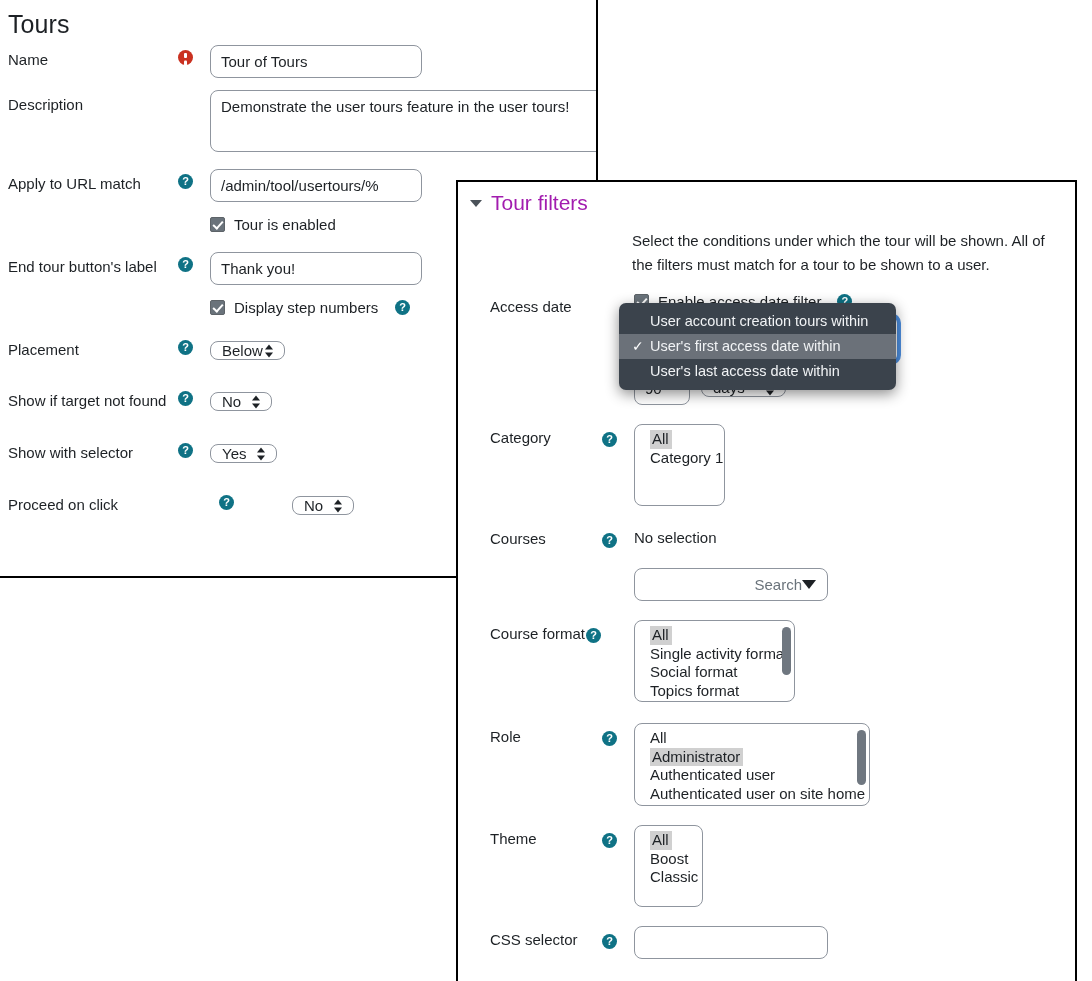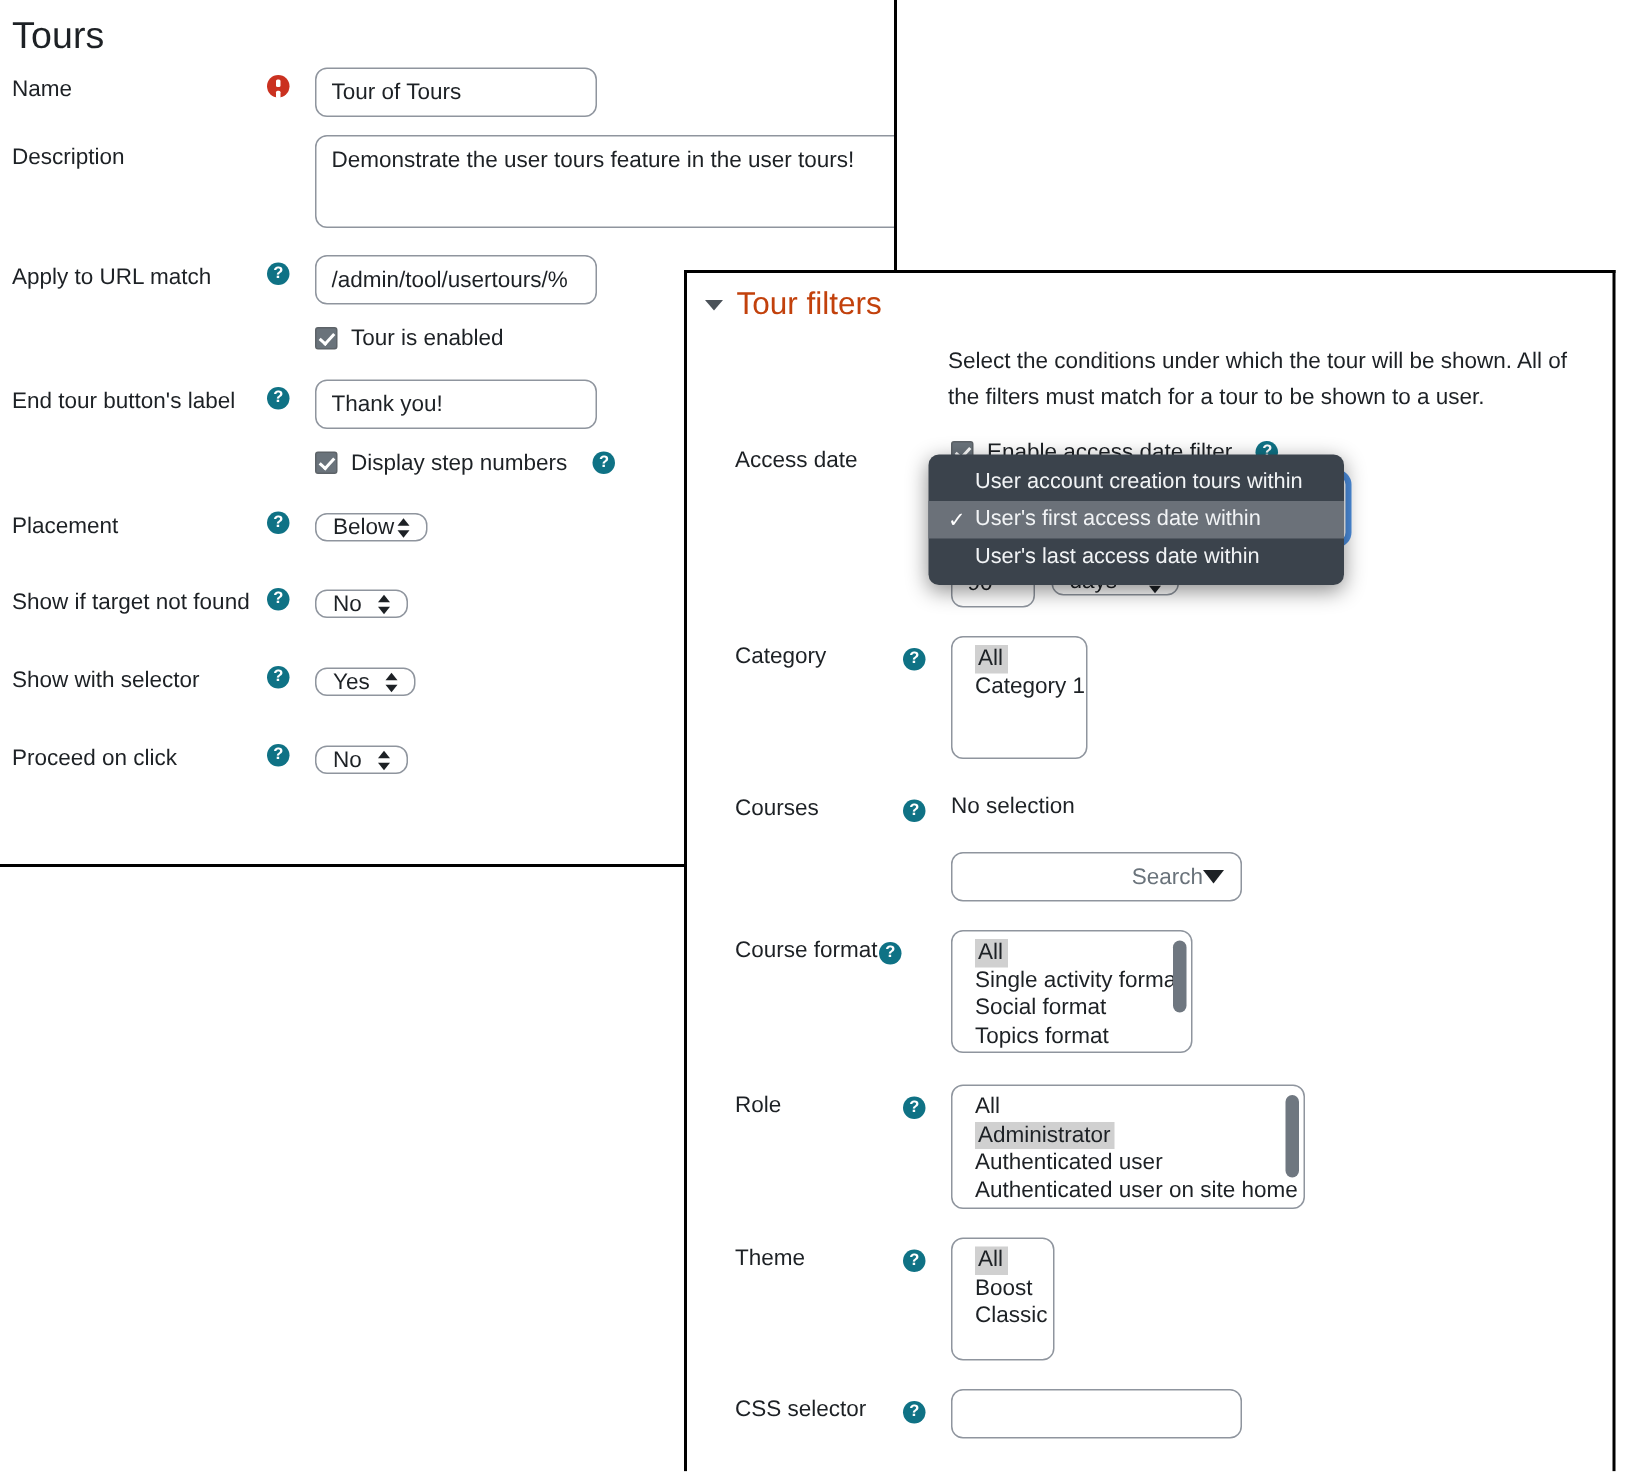--- a/index.html
+++ b/index.html
@@ -99,7 +99,7 @@
   .textinput {
     box-sizing: border-box;
     height: 33px;
-    width: 188px;
+    width: 212px;
     border: 1px solid #8f959e;
     border-radius: 8px;
     background: #fff;

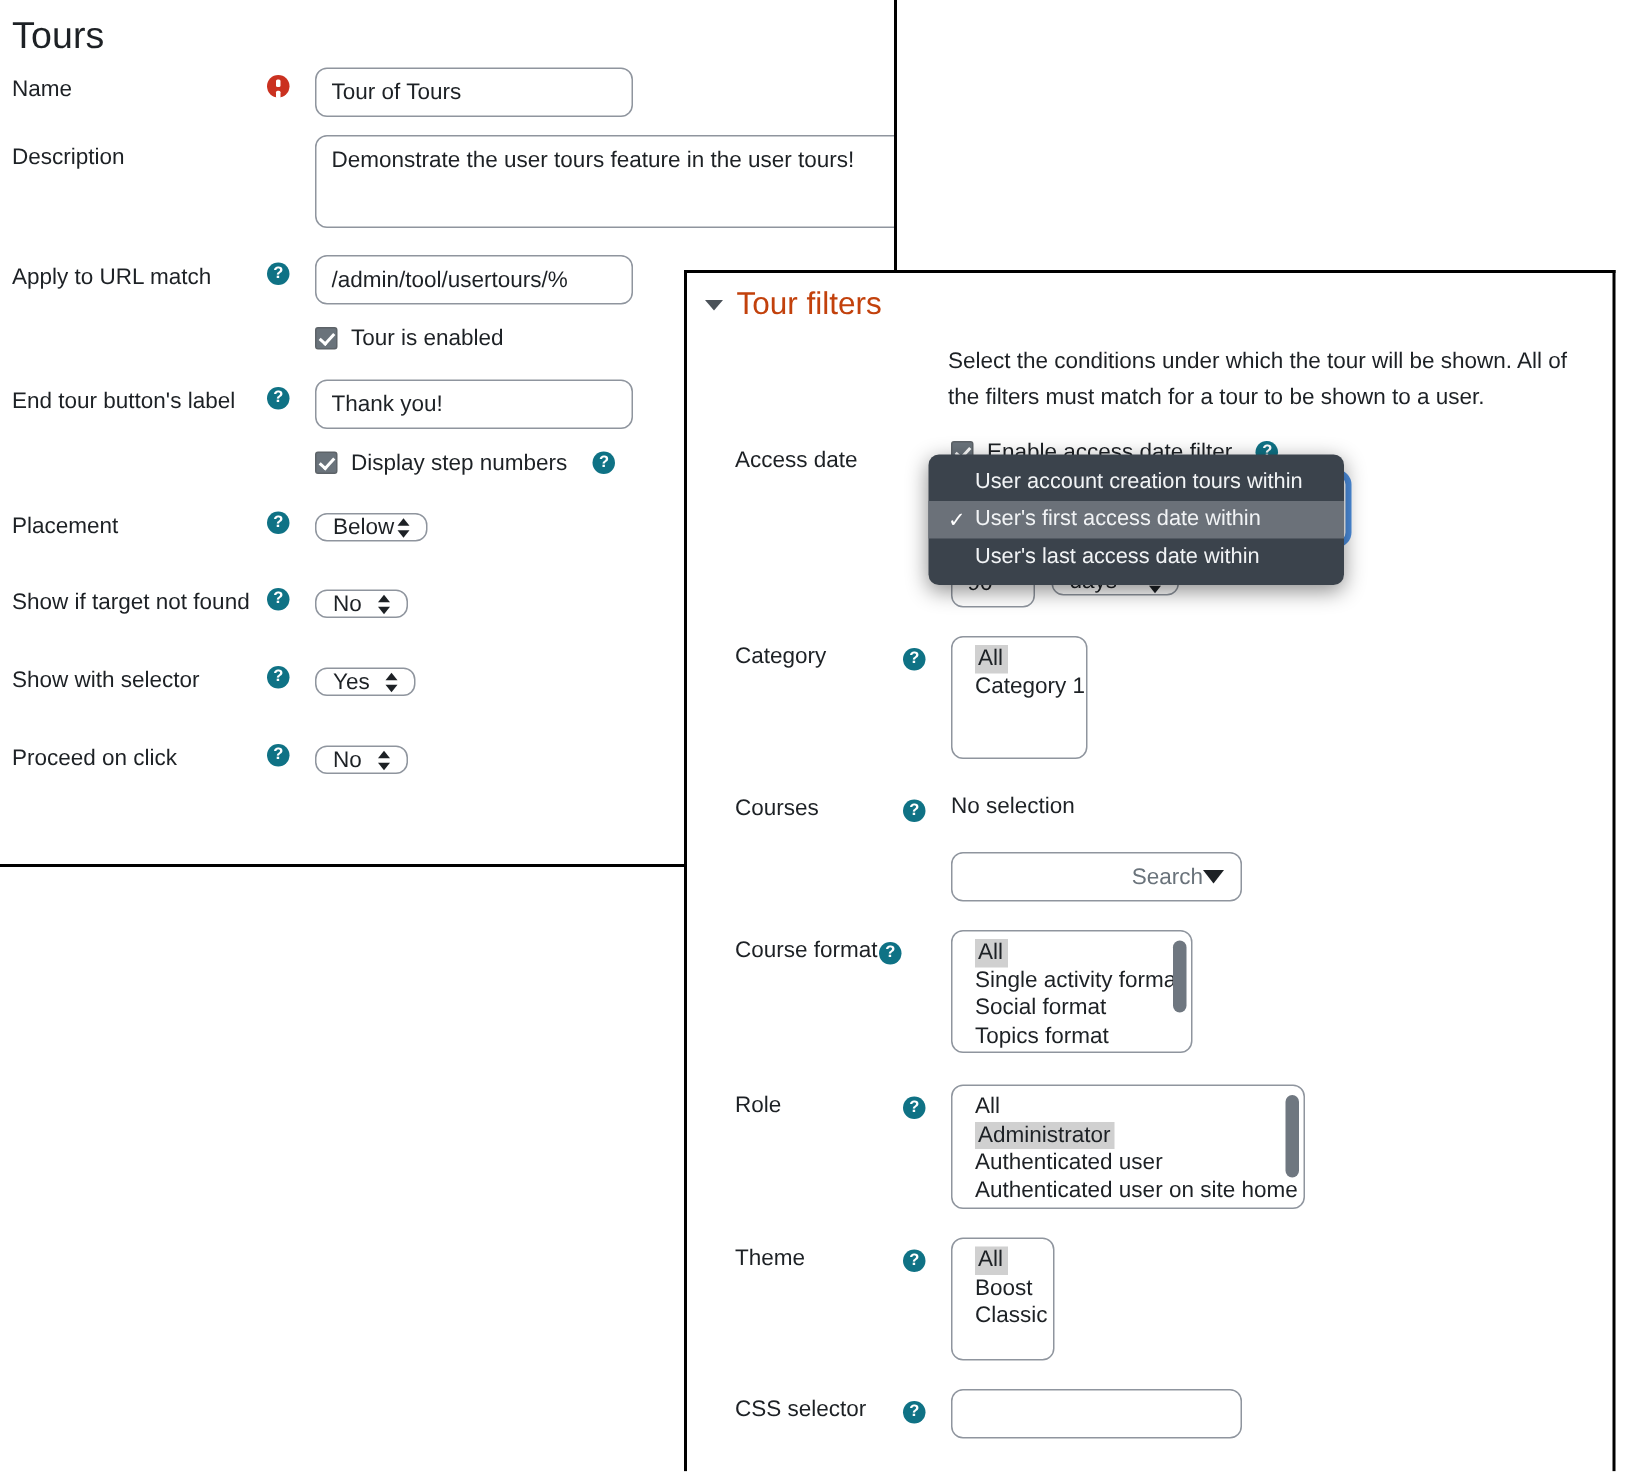--- a/index.html
+++ b/index.html
@@ -227,7 +227,7 @@
   }
   .filters-title {
     font-size: 21px;
-    color: #c2410c;
+    color: #a21caf;
     font-weight: 400;
   }
   .filters-desc {

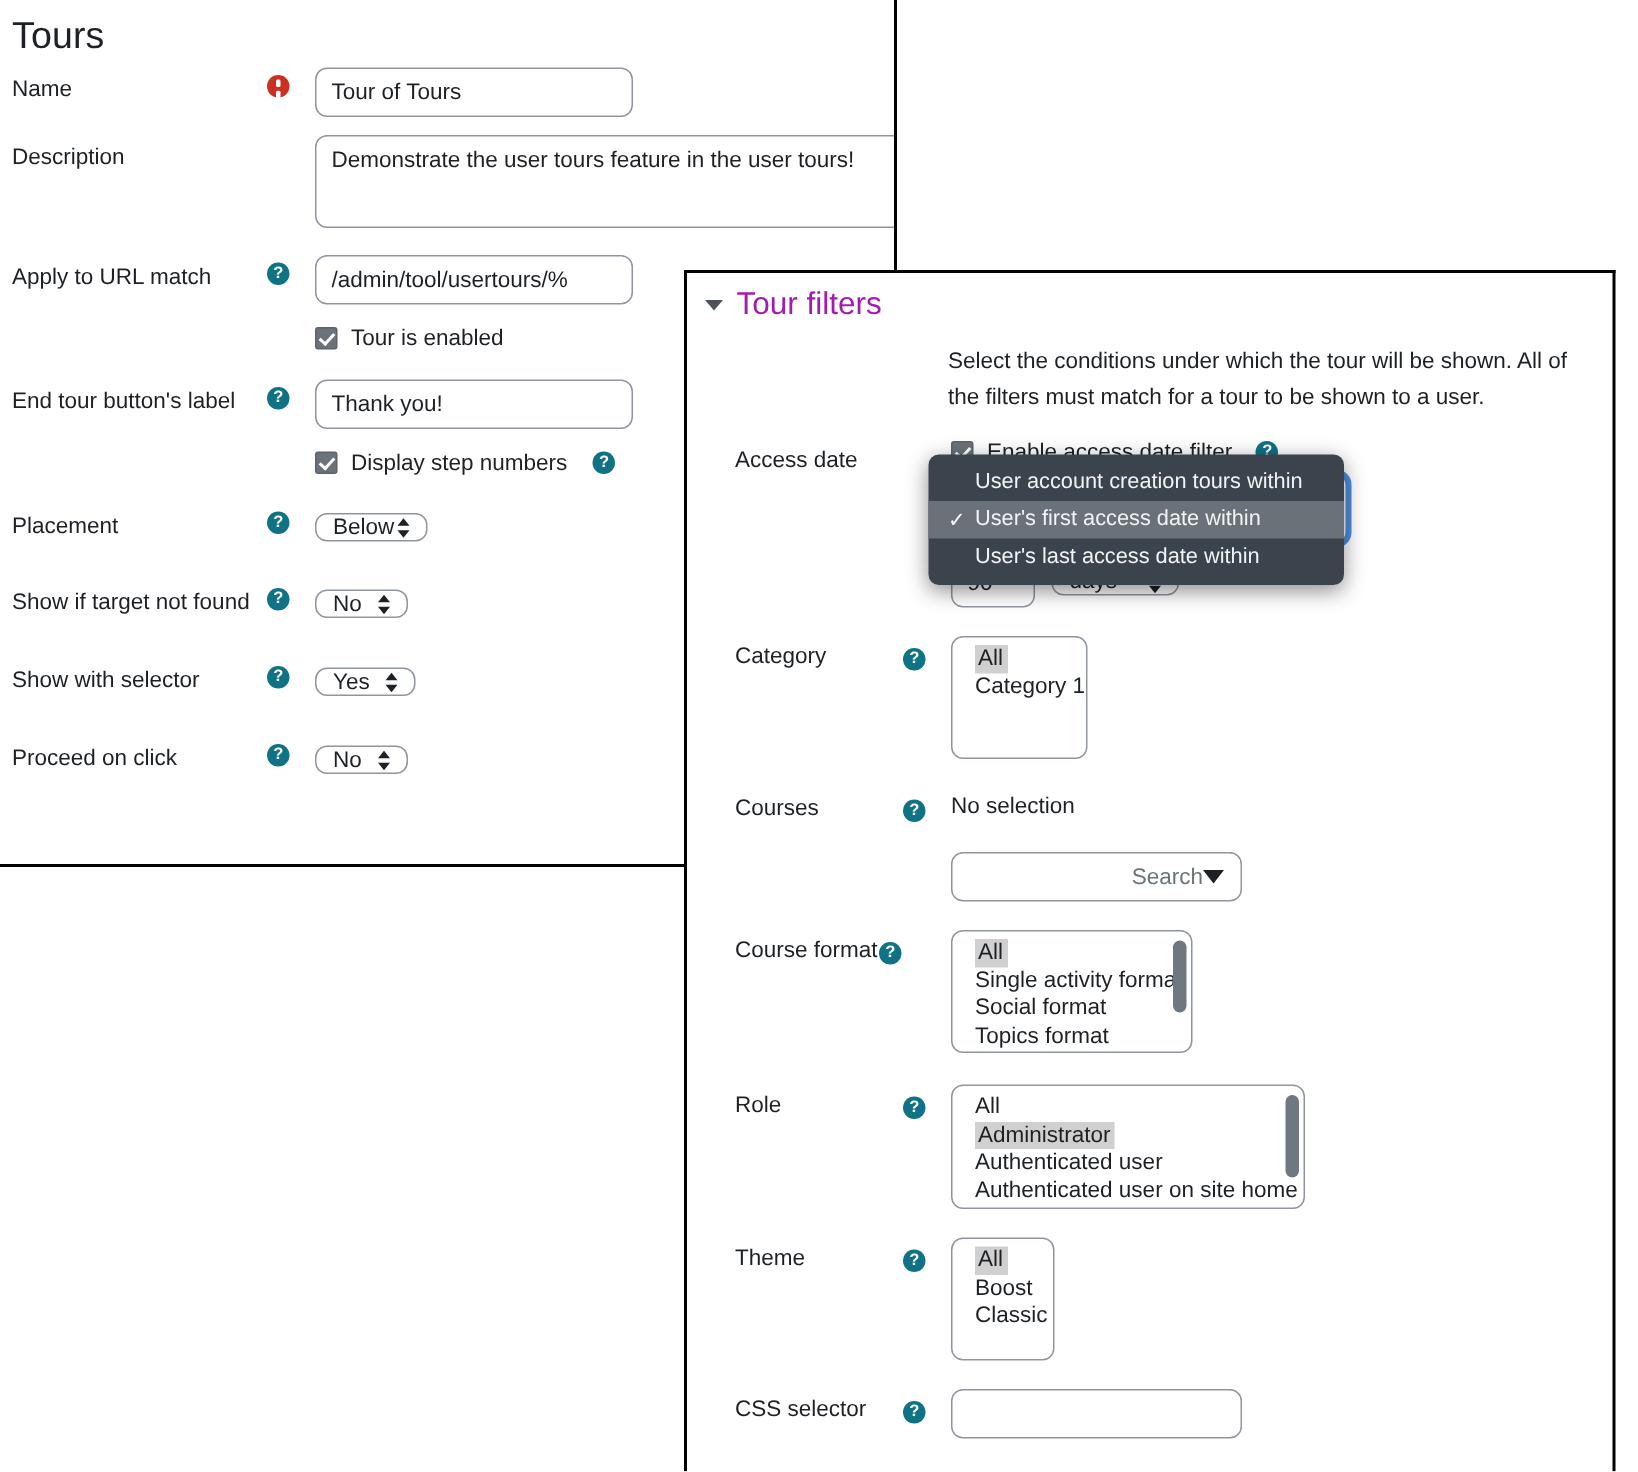--- a/index.html
+++ b/index.html
@@ -466,7 +466,7 @@
         </div>
       </div>
 
-      <div class="frow" style="margin-top:21px;">
+      <div class="frow" style="margin-top:21px;gap:41px;">
         <div class="flabel">Proceed on click</div>
         <div class="fmark">
           <span class="icon-help">?</span>

